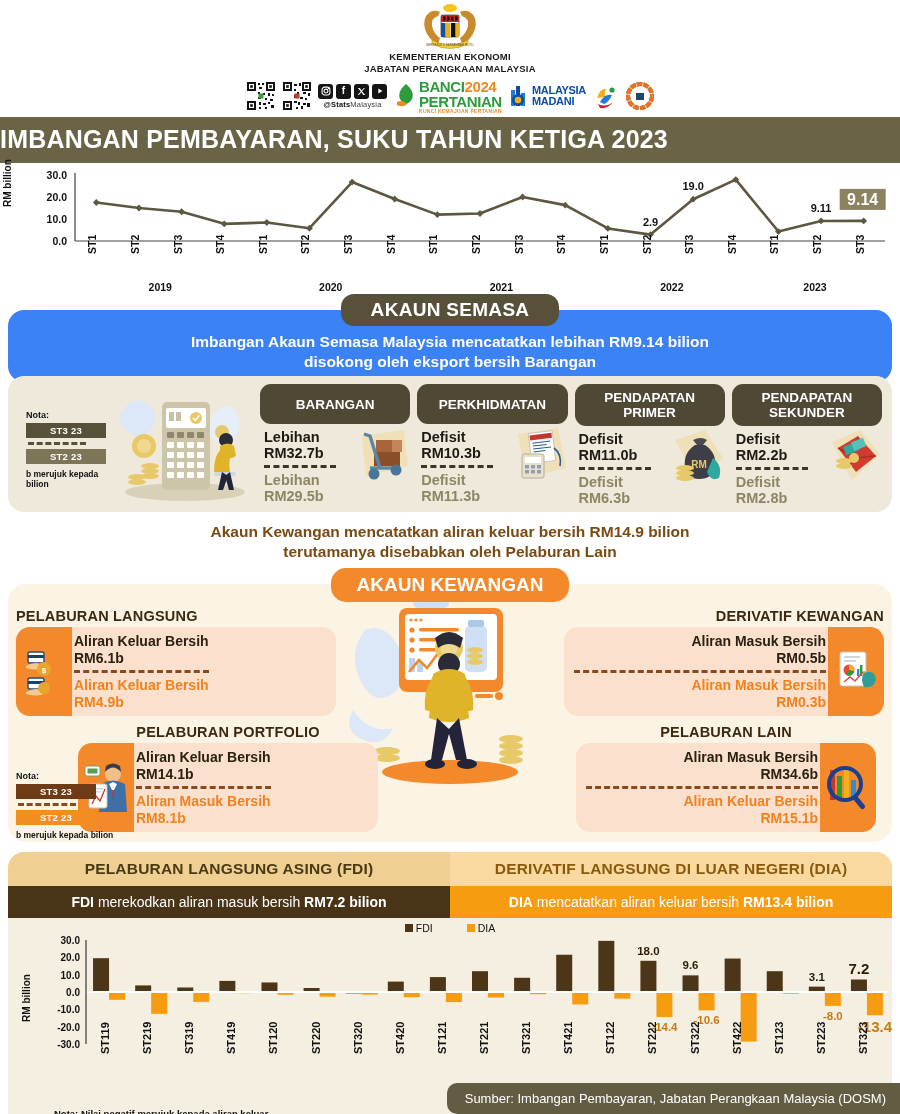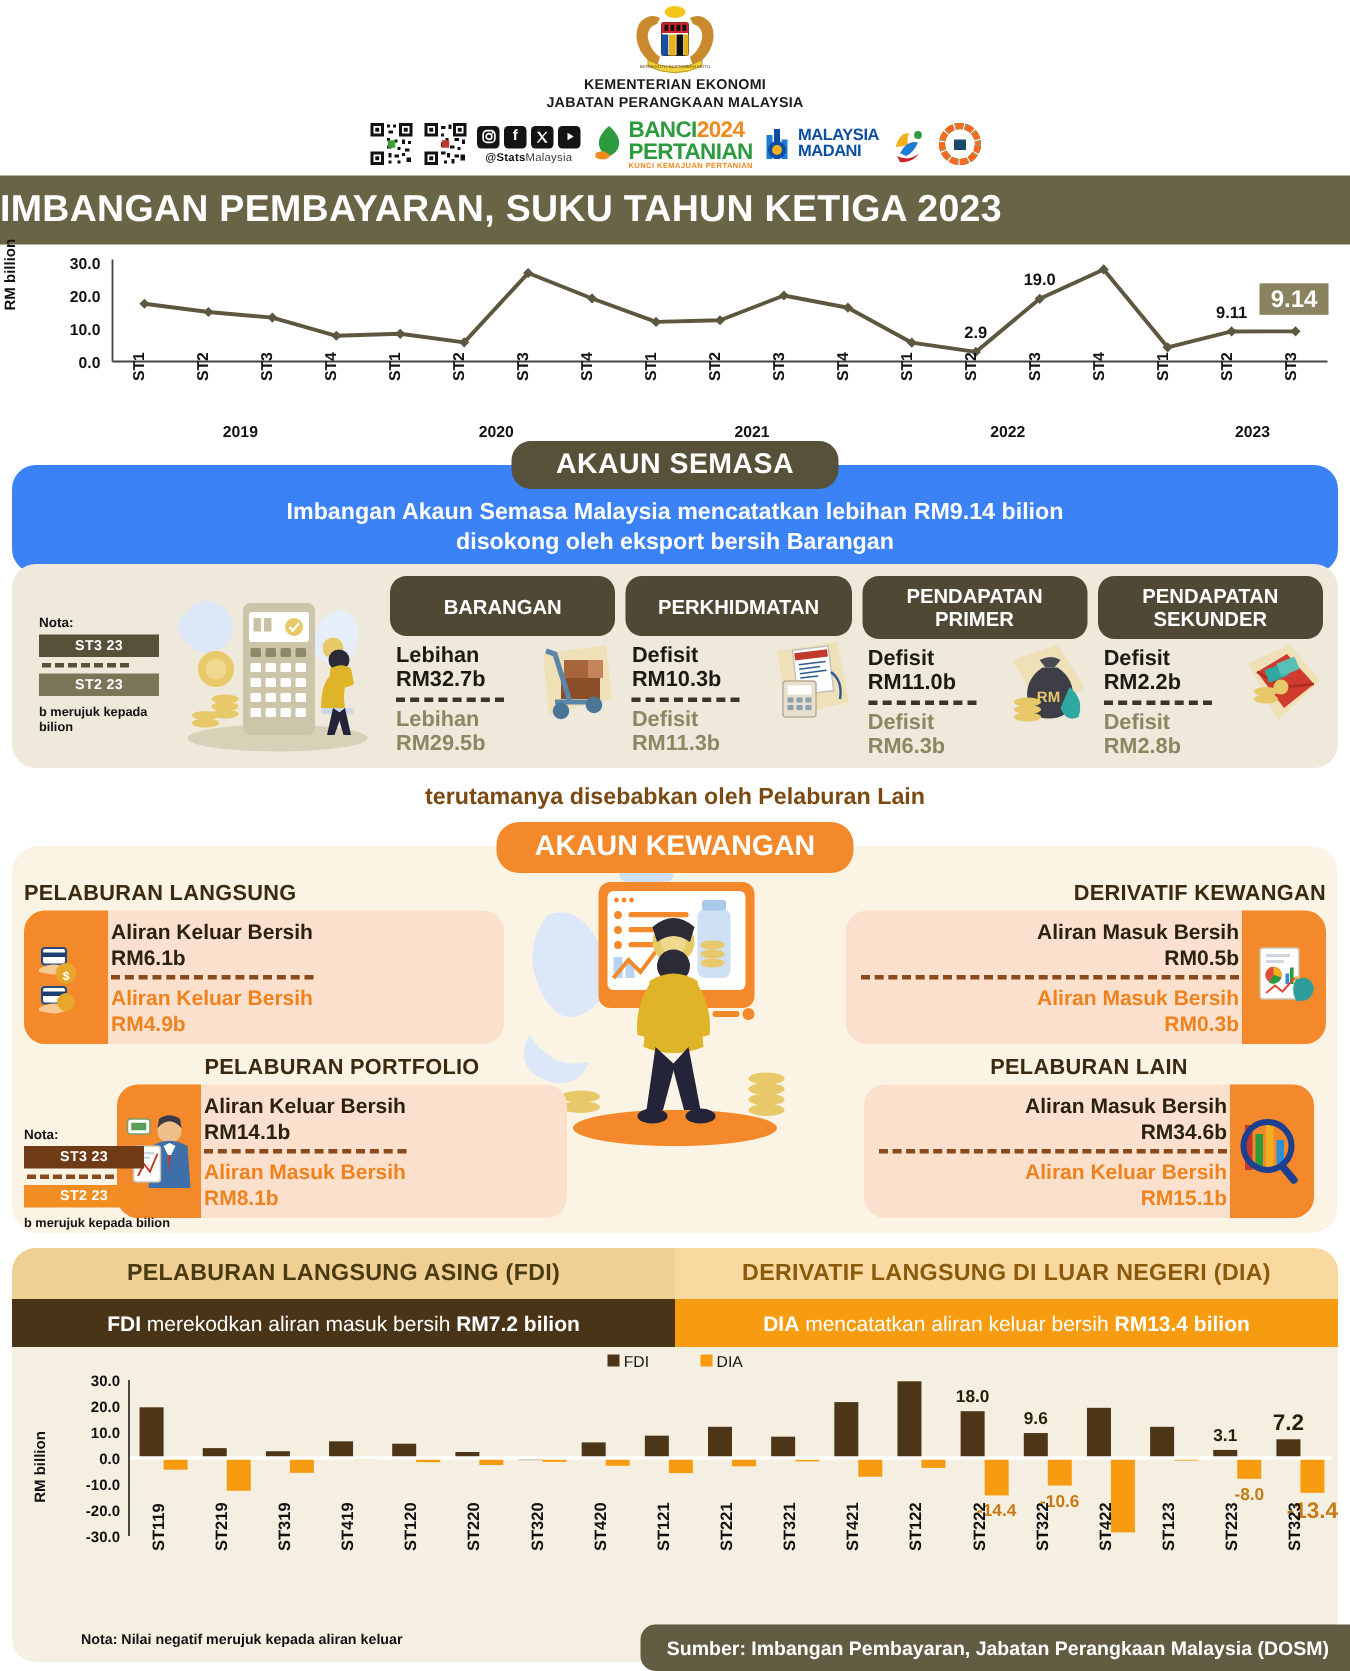--- a/index.html
+++ b/index.html
@@ -421,7 +421,7 @@
       <span style="left: 330.789px;">2020</span>
       <span style="left: 501.316px;">2021</span>
       <span style="left: 671.842px;">2022</span>
-      <span style="left: 835px;">2023</span>
+      <span style="left: 815px;">2023</span>
     </div>
 </div>
 

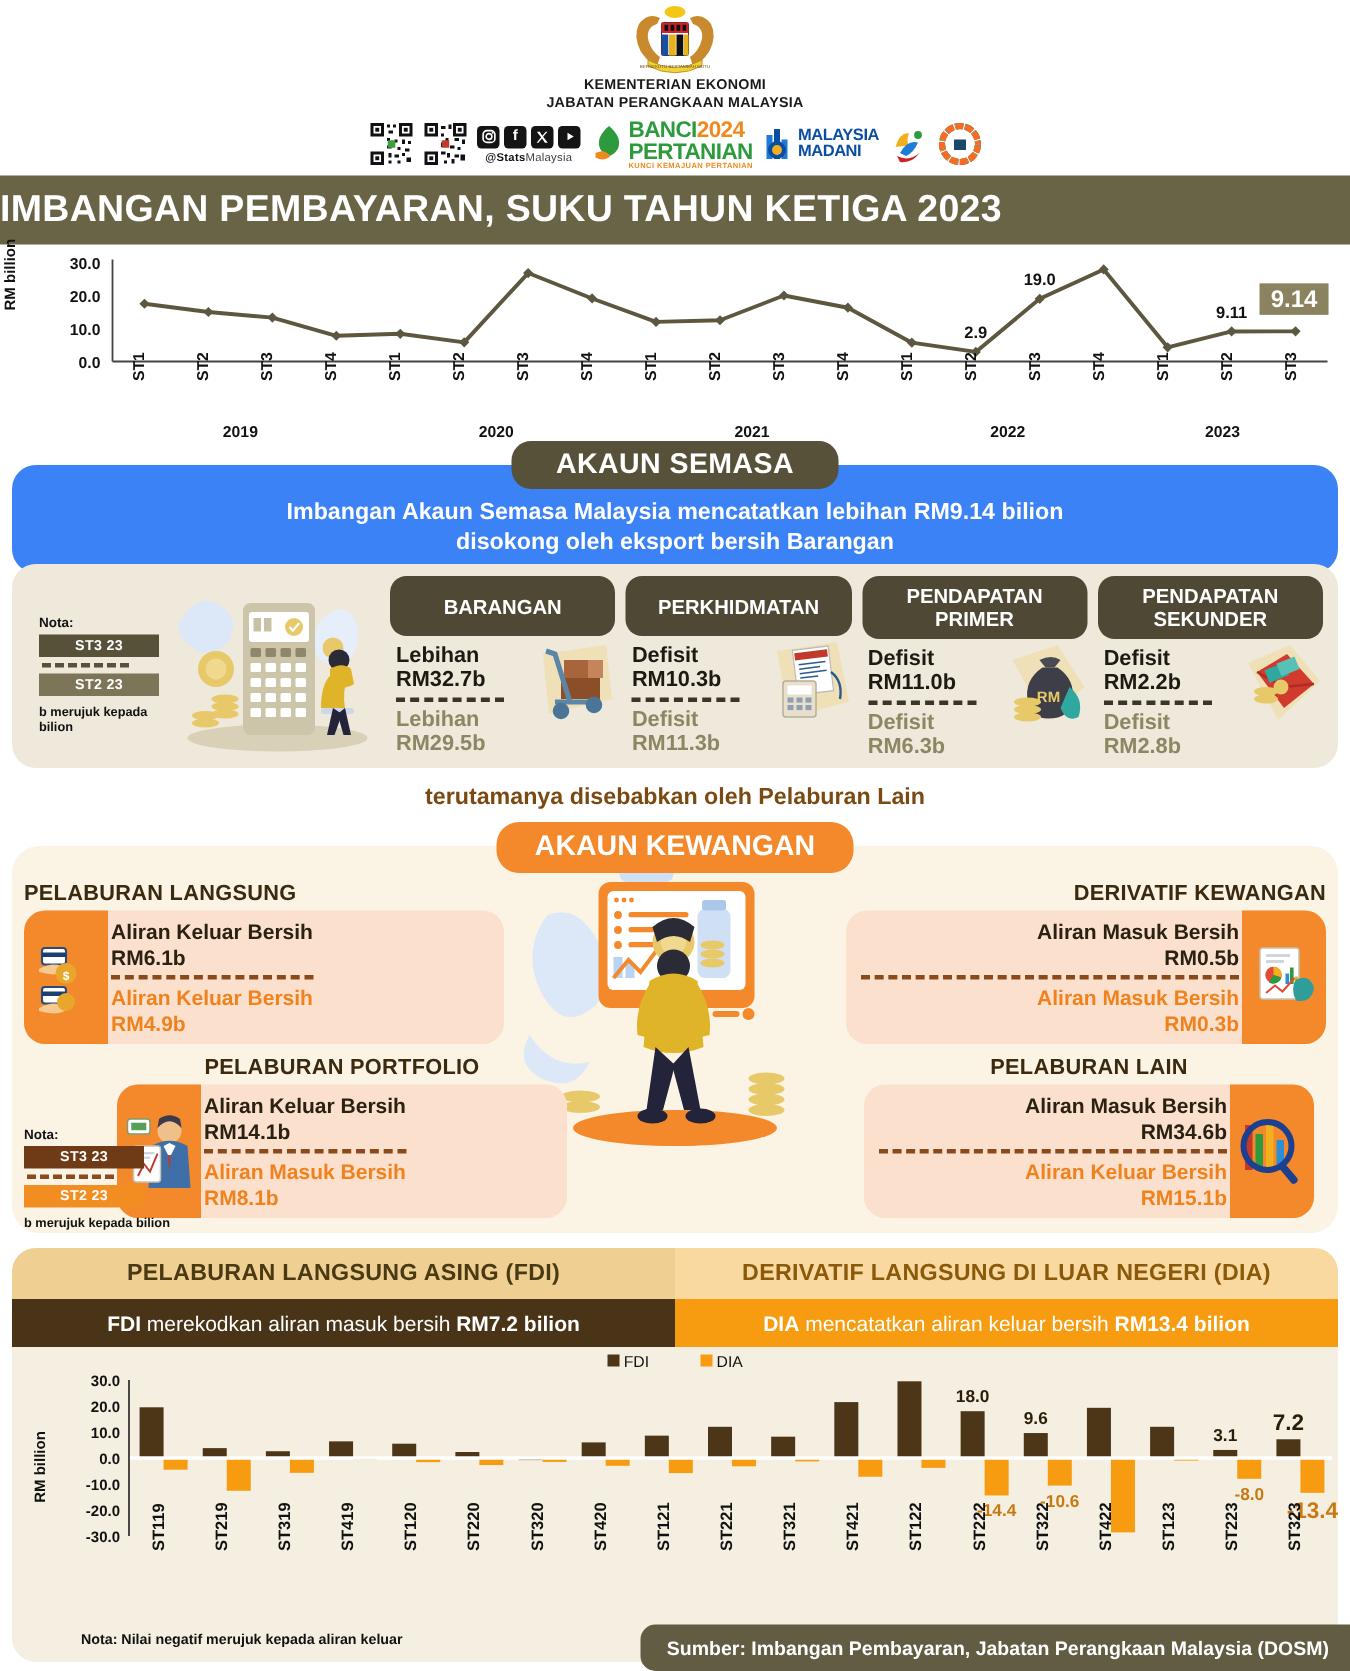--- a/index.html
+++ b/index.html
@@ -589,6 +589,7 @@
 </div>
 
 <div class="ak-lead">
+  <div>Akaun Kewangan mencatatkan aliran keluar bersih RM14.9 bilion</div>
   <div>terutamanya disebabkan oleh Pelaburan Lain</div>
 </div>
 <div class="pill-wrap"><span class="ak-pill">AKAUN KEWANGAN</span></div>

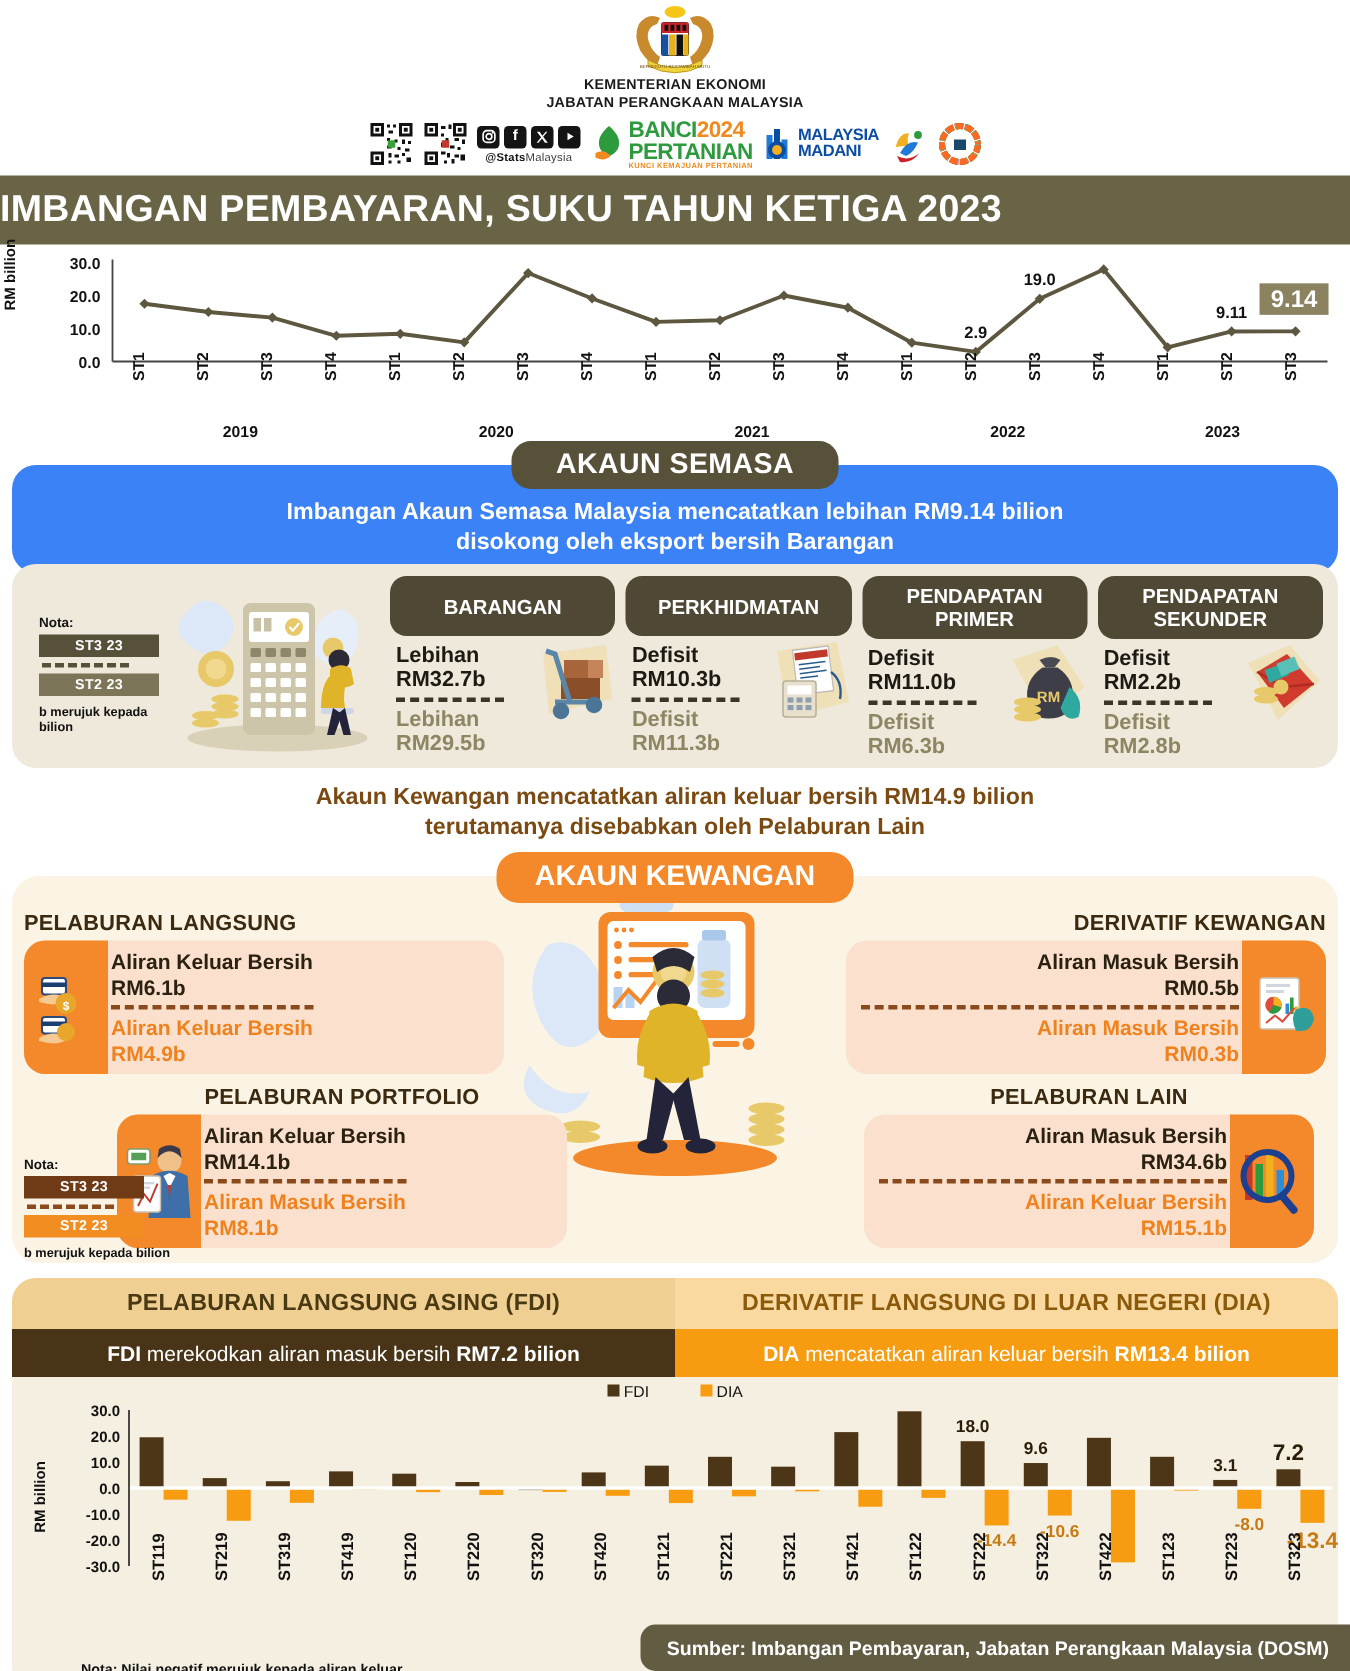--- a/index.html
+++ b/index.html
@@ -189,7 +189,7 @@
 
   .source {
     position: absolute; right: 0; bottom: 0;
-    background: #625c43; color: #fff; font-size: 13px; font-weight: 700;
+    background: #625c43; color: #fff; font-size: 13px; font-weight: 400;
     padding: 8px 14px 8px 18px; border-radius: 10px 0 0 10px;
   }
   svg text { font-family: "Liberation Sans", sans-serif; }

